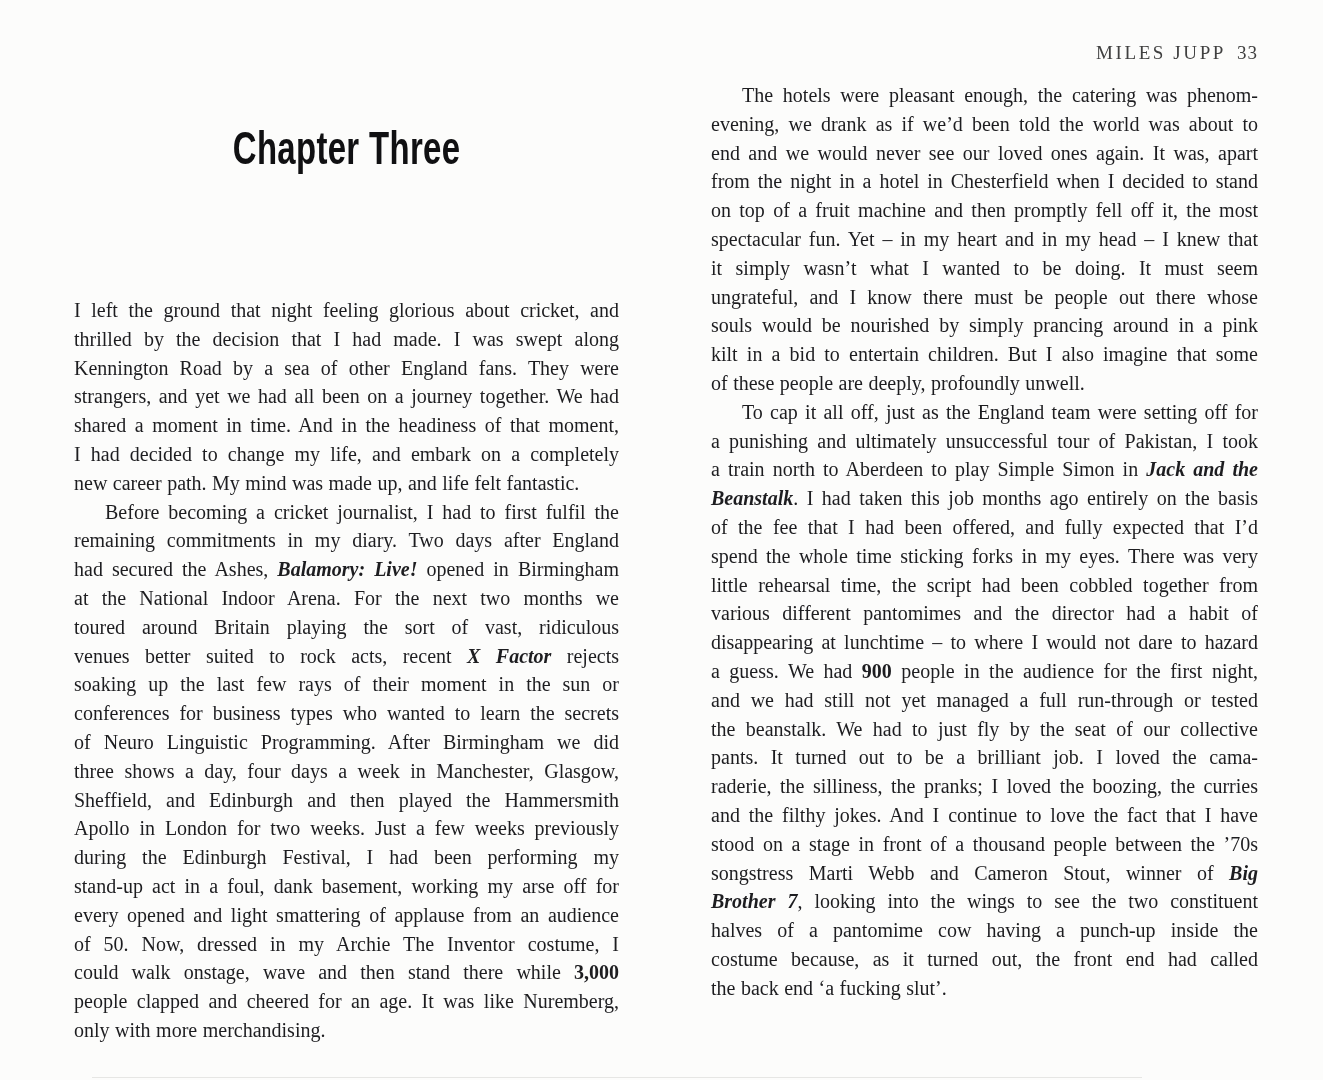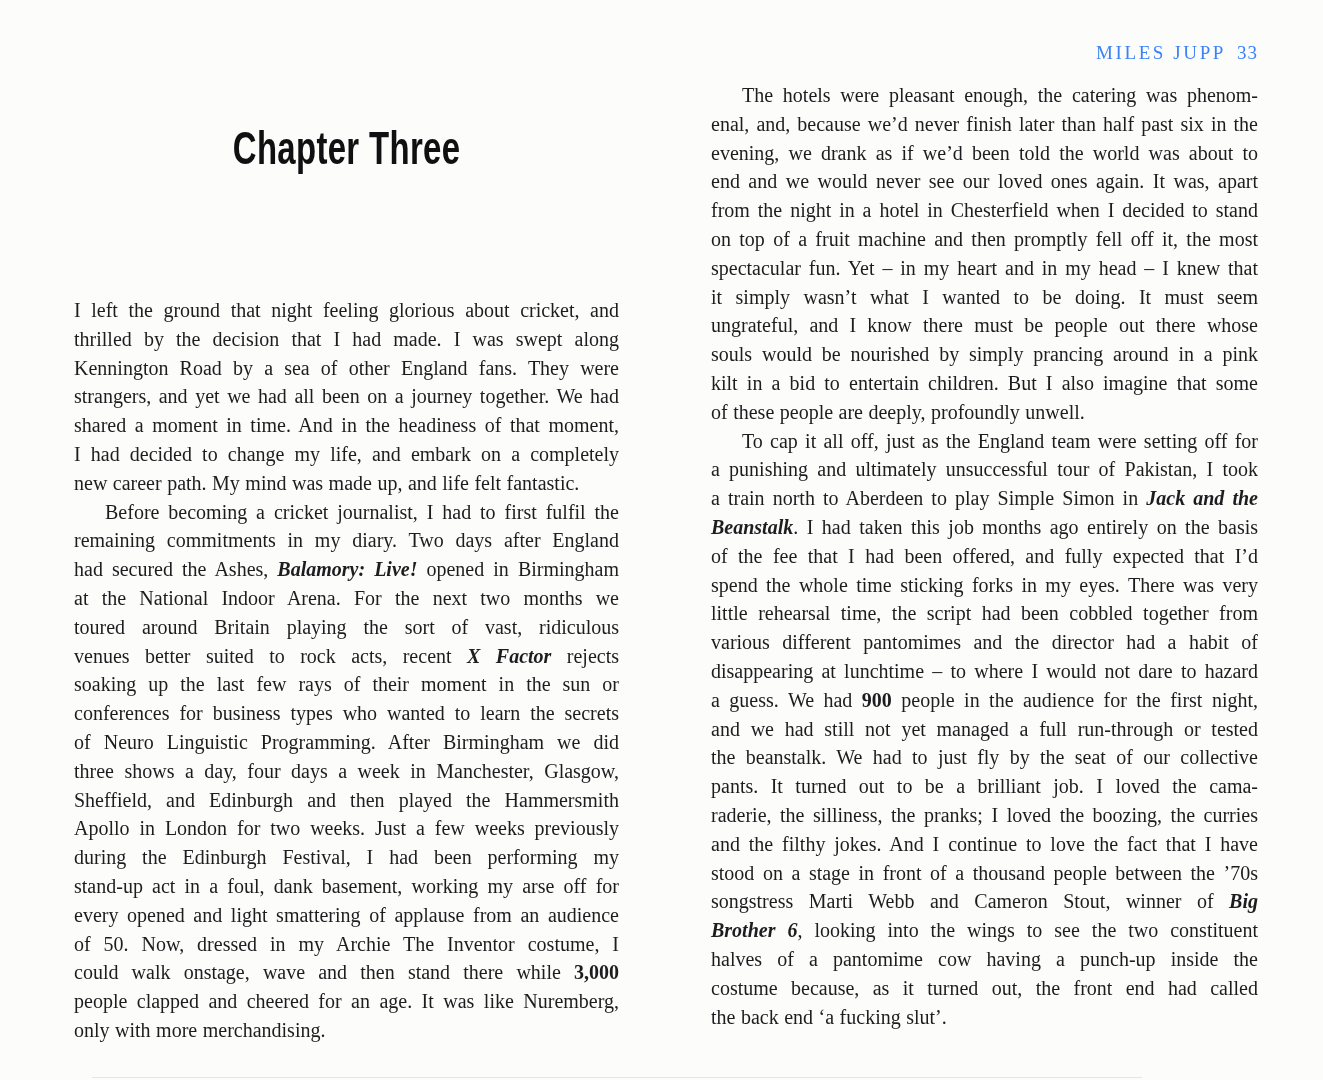--- a/index.html
+++ b/index.html
@@ -25,7 +25,7 @@
 
   .running-head {
     position:absolute; top:42px; right:0px;
-    font-size:19px; letter-spacing:2.6px; color:#3b82f6;
+    font-size:19px; letter-spacing:2.6px; color:#404040;
     white-space:nowrap;
   }
   .running-head .page-number { margin-left:11px; letter-spacing:1px; }

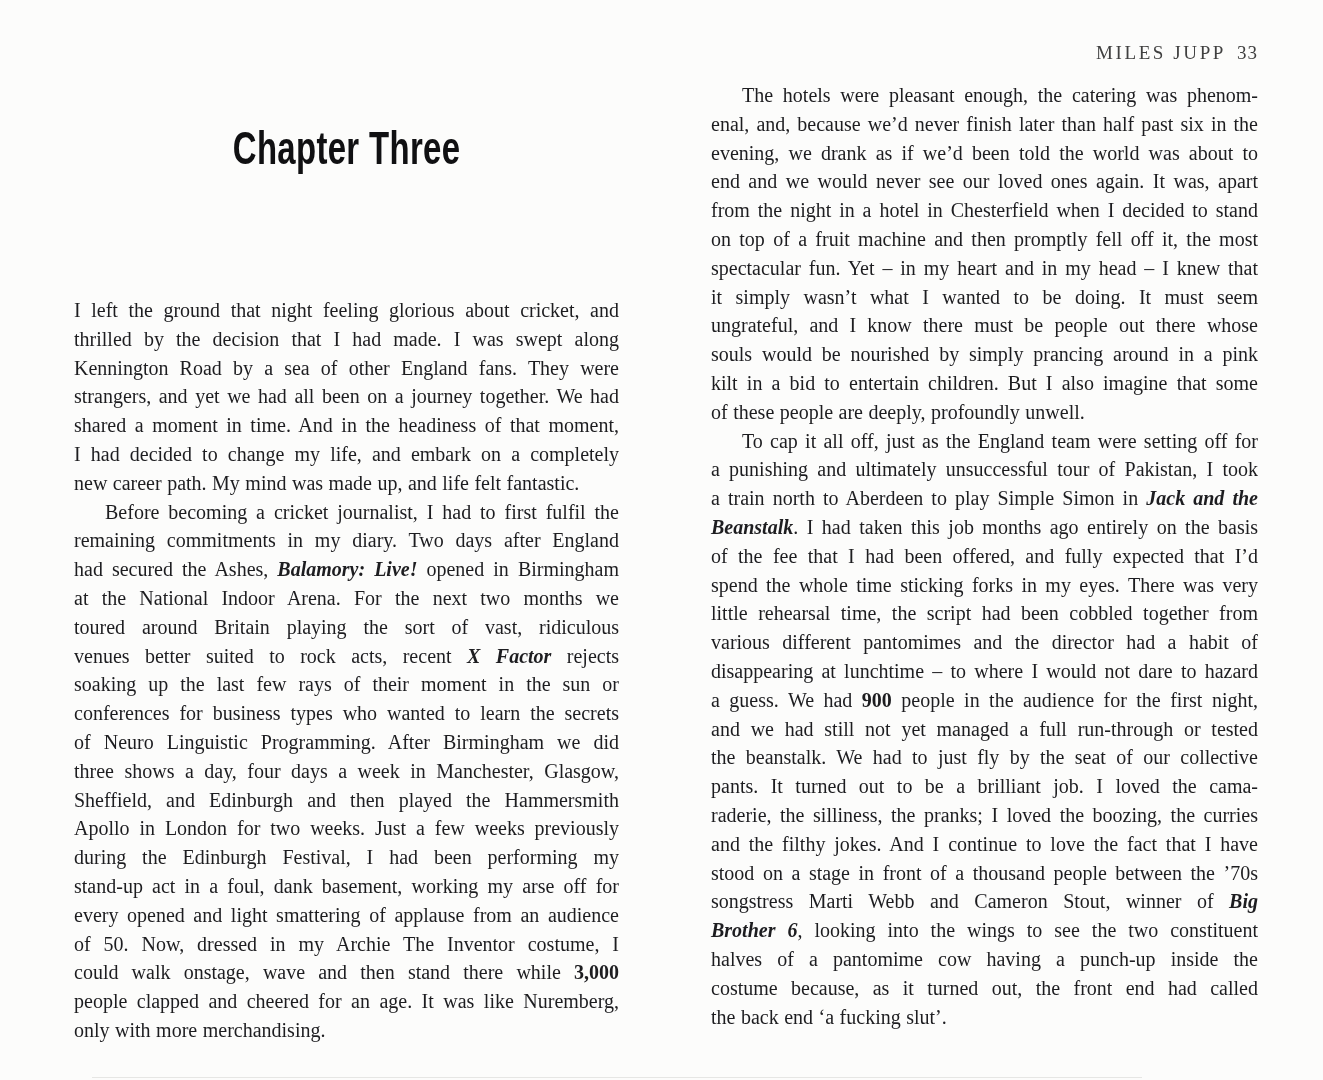--- a/index.html
+++ b/index.html
@@ -97,7 +97,6 @@
   <div class="body-text">
       <div>
         <div class="line indent"><span>The hotels were pleasant enough, the catering was phenom-</span></div>
-        <div class="line"><span>enal, and, because we’d never finish later than half past six in the</span></div>
         <div class="line"><span>evening, we drank as if we’d been told the world was about to</span></div>
         <div class="line"><span>end and we would never see our loved ones again. It was, apart</span></div>
         <div class="line"><span>from the night in a hotel in Chesterfield when I decided to stand</span></div>

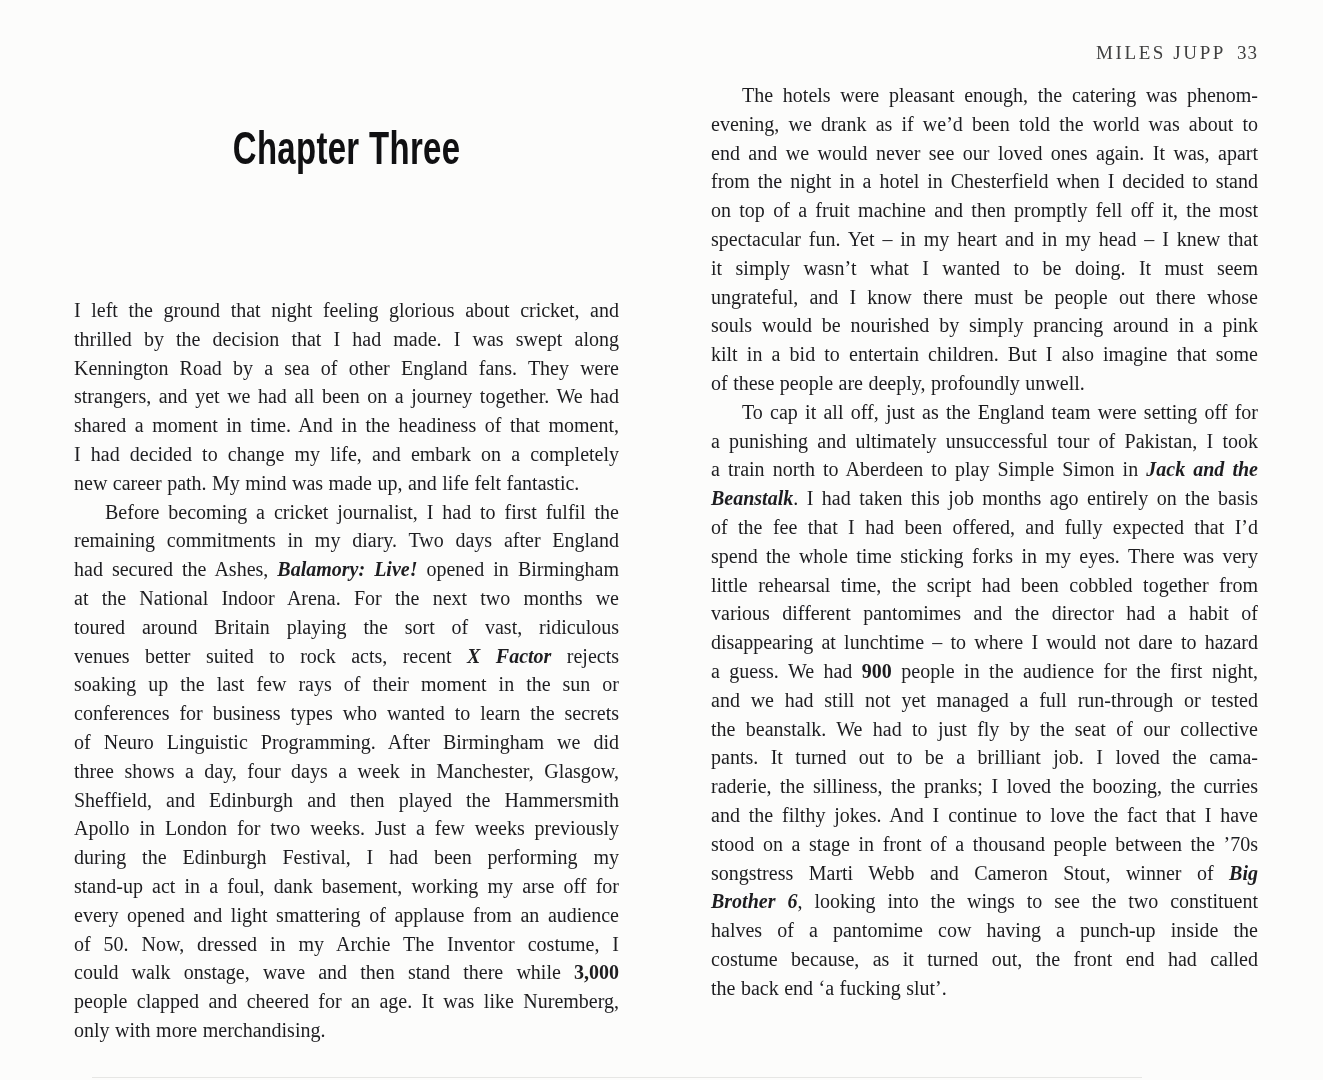--- a/index.html
+++ b/index.html
@@ -126,7 +126,7 @@
         <div class="line"><span>and the filthy jokes. And I continue to love the fact that I have</span></div>
         <div class="line"><span>stood on a stage in front of a thousand people between the ’70s</span></div>
         <div class="line"><span>songstress Marti Webb and Cameron Stout, winner of </span><span class="bi">Big</span></div>
-        <div class="line"><span class="bi">Brother 6</span><span>, looking into the wings to see the two constituent</span></div>
+        <div class="line"><span class="bi">Brother 7</span><span>, looking into the wings to see the two constituent</span></div>
         <div class="line"><span>halves of a pantomime cow having a punch-up inside the</span></div>
         <div class="line"><span>costume because, as it turned out, the front end had called</span></div>
         <div class="line last"><span>the back end ‘a fucking slut’.</span></div>

